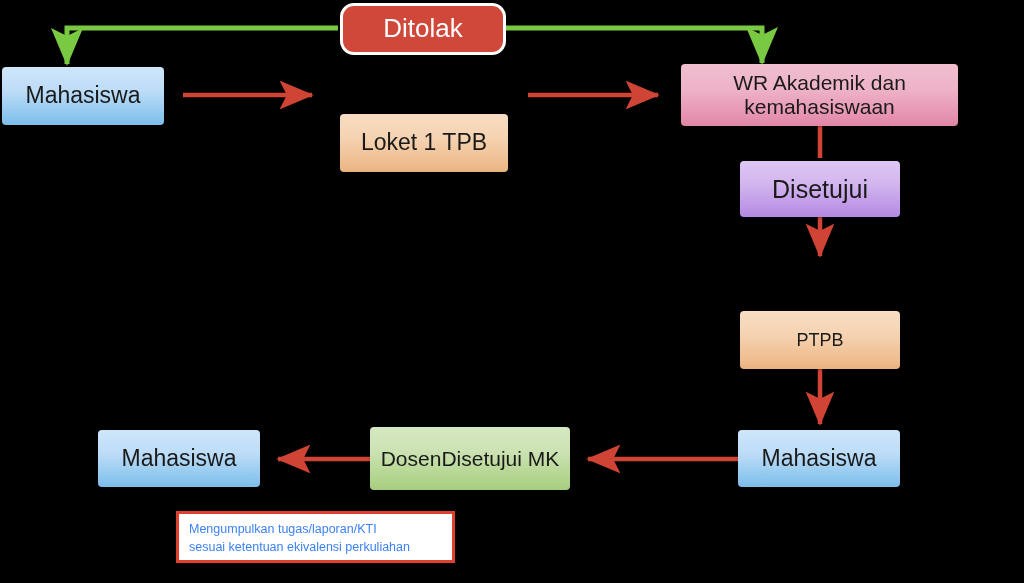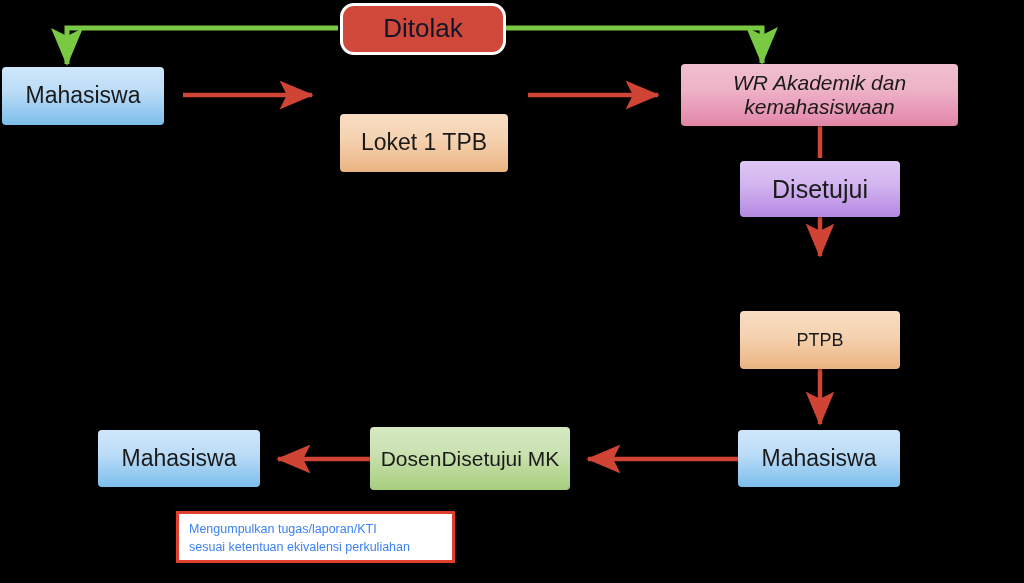--- a/index.html
+++ b/index.html
@@ -53,7 +53,7 @@
   }
   .node-red {
     background: #d0483a;
-    color: #0f172a;
+    color: #ffffff;
     border: 3px solid #ffffff;
     border-radius: 14px;
   }

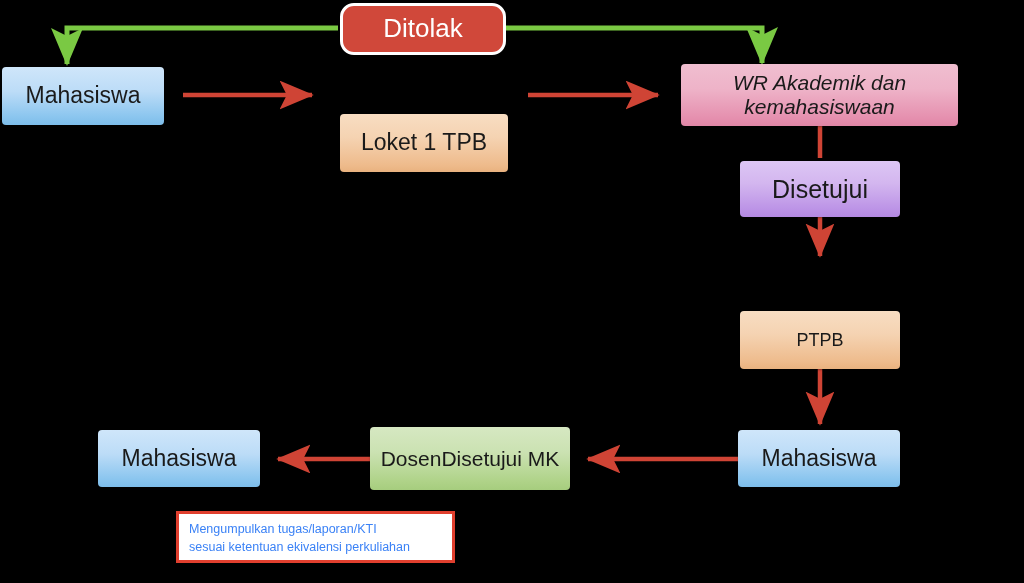--- a/index.html
+++ b/index.html
@@ -125,7 +125,7 @@
     <span>Loket 1 TPB</span>
   </div>
 
-  <div class="node node-pink" style="left:681px; top:64px; width:277px; height:62px; font-size:21px; flex-direction:column;font-style:italic;">
+  <div class="node node-pink" style="left:681px; top:64px; width:277px; height:62px; font-size:21px; flex-direction:column;">
     <span>WR Akademik dan</span>
     <span>kemahasiswaan</span>
   </div>

